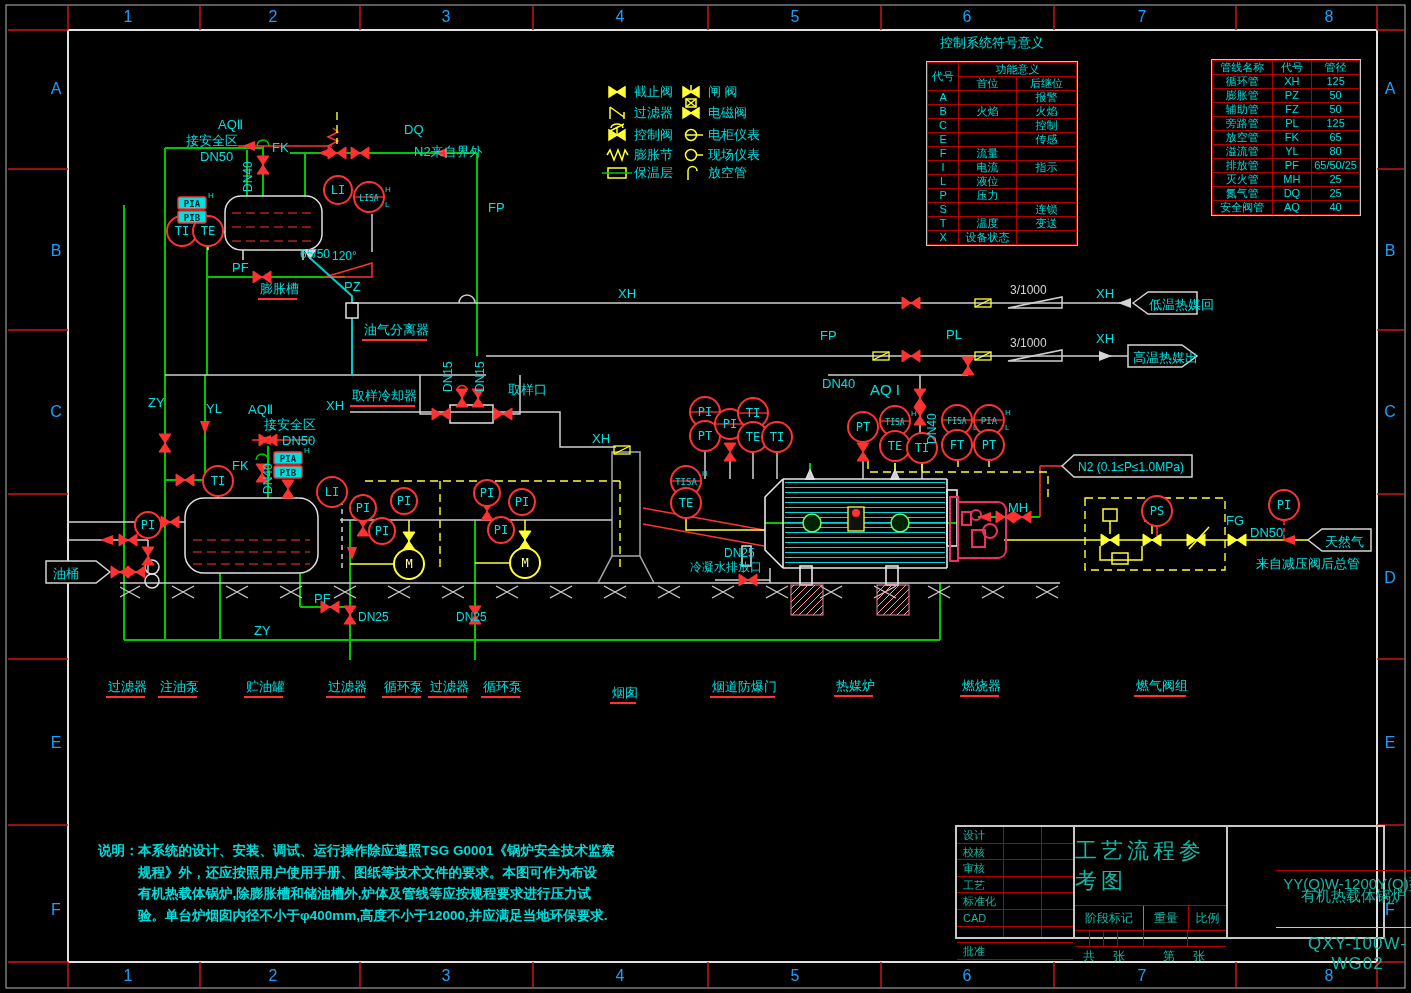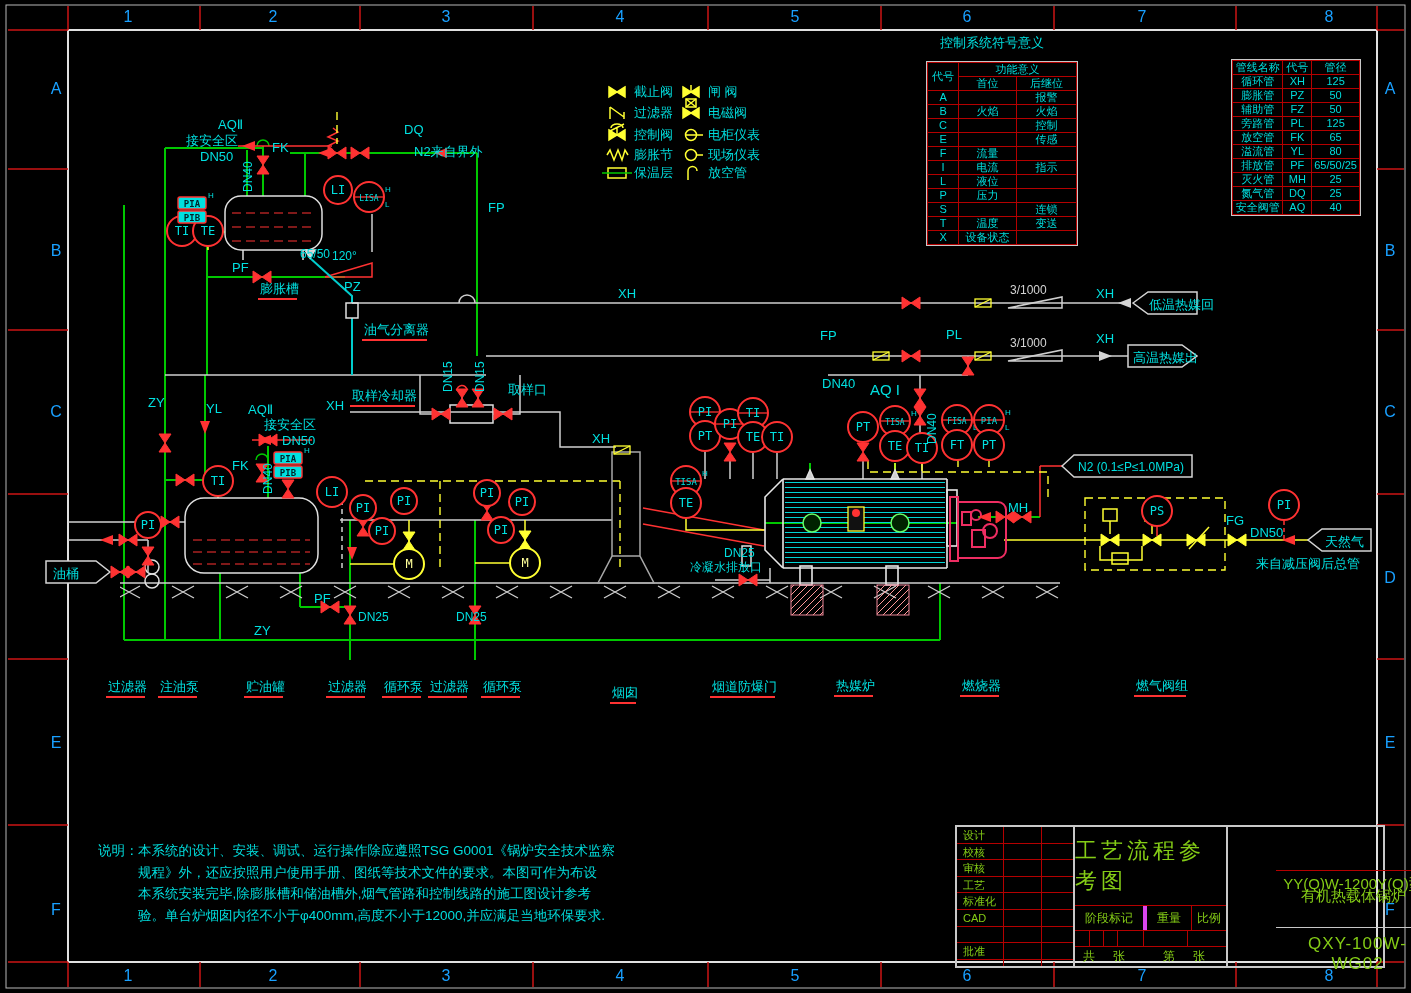--- a/index.html
+++ b/index.html
@@ -680,7 +680,7 @@
       </tbody>
 </table>
 
-<table class="cadtbl" style="left:1212px;top:60px;width:128px;margin-left:20px;">
+<table class="cadtbl" style="left:1212px;top:60px;width:148px;">
   <thead>
     <tr>
       <th style="width:55px">管线名称</th>

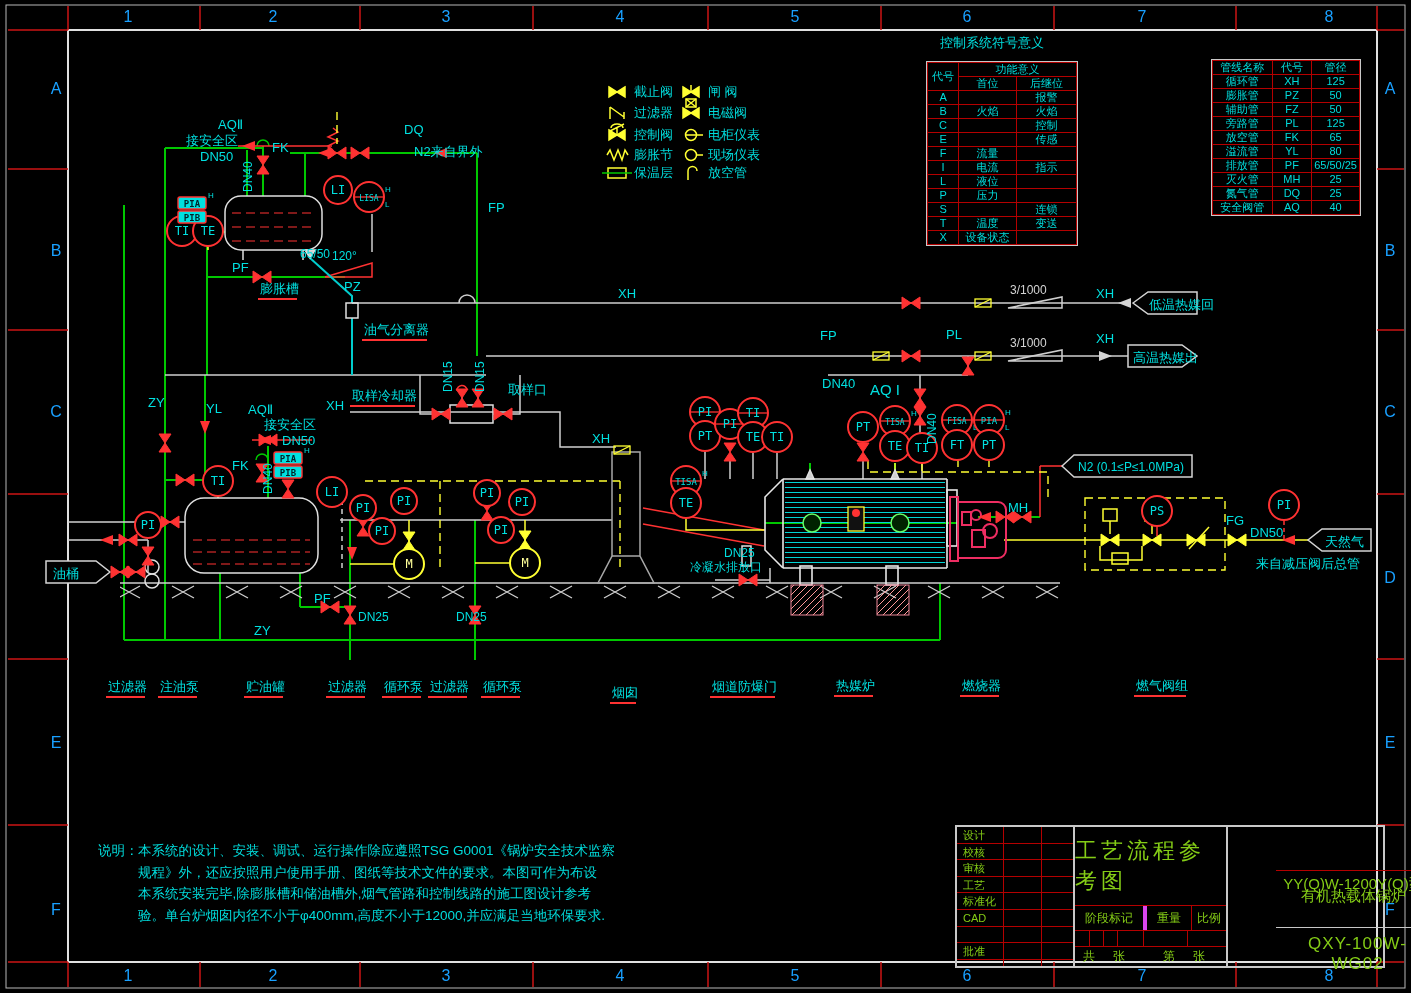--- a/index.html
+++ b/index.html
@@ -18,8 +18,8 @@
   #notesPrefix{position:absolute;left:0;top:0;}
   #noteLines{margin-left:40px;}
   
-  #tb{position:absolute;left:955px;top:825px;width:430px;height:143px;
-      border:2px solid #c8c8c8;box-sizing:border-box;color:#84cc16;}
+  #tb{position:absolute;left:955px;top:825px;width:430px;height:114px;
+      border:2px solid #c8c8c8;box-sizing:border-box;color:#14b8a6;}
   #tb .abs{position:absolute;box-sizing:border-box;}
   .tb-lrow{position:relative;height:16.6px;border-bottom:1px solid #b40000;
            font-size:11px;line-height:16px;padding-left:6px;box-sizing:border-box;}

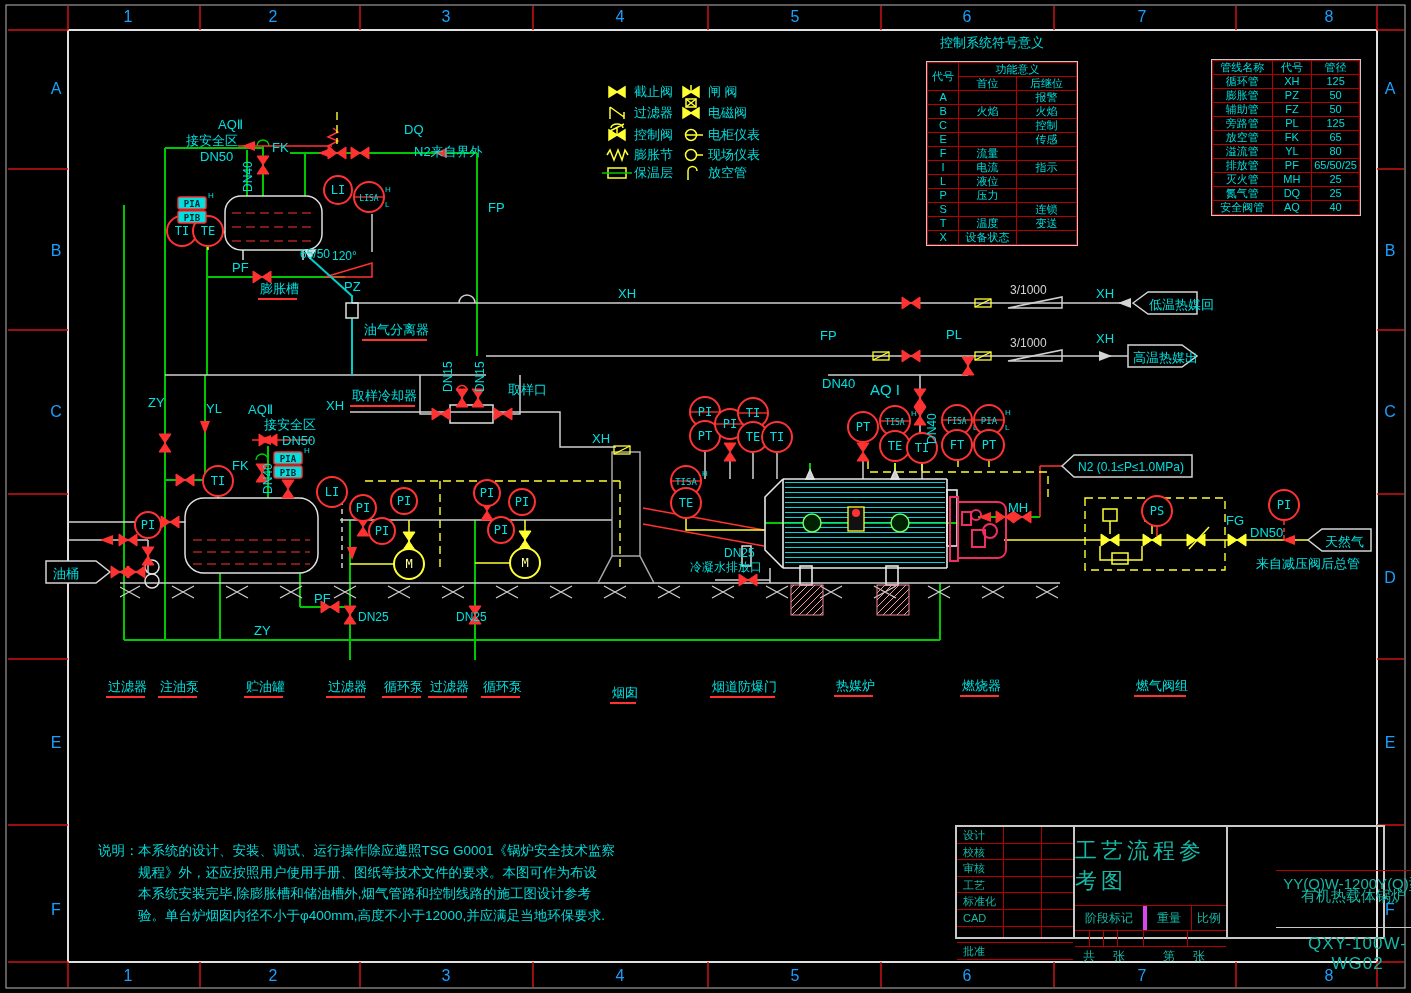--- a/index.html
+++ b/index.html
@@ -14,7 +14,7 @@
   .cadtbl{border:1px solid #c8c8c8;outline:1px solid #c8c8c8;}
   
   #notes{position:absolute;left:98px;top:840px;width:540px;color:#00dcdc;
-         font-size:13.5px;line-height:21.5px;}
+         font-size:13.5px;line-height:21.5px;font-weight:bold;}
   #notesPrefix{position:absolute;left:0;top:0;}
   #noteLines{margin-left:40px;}
   

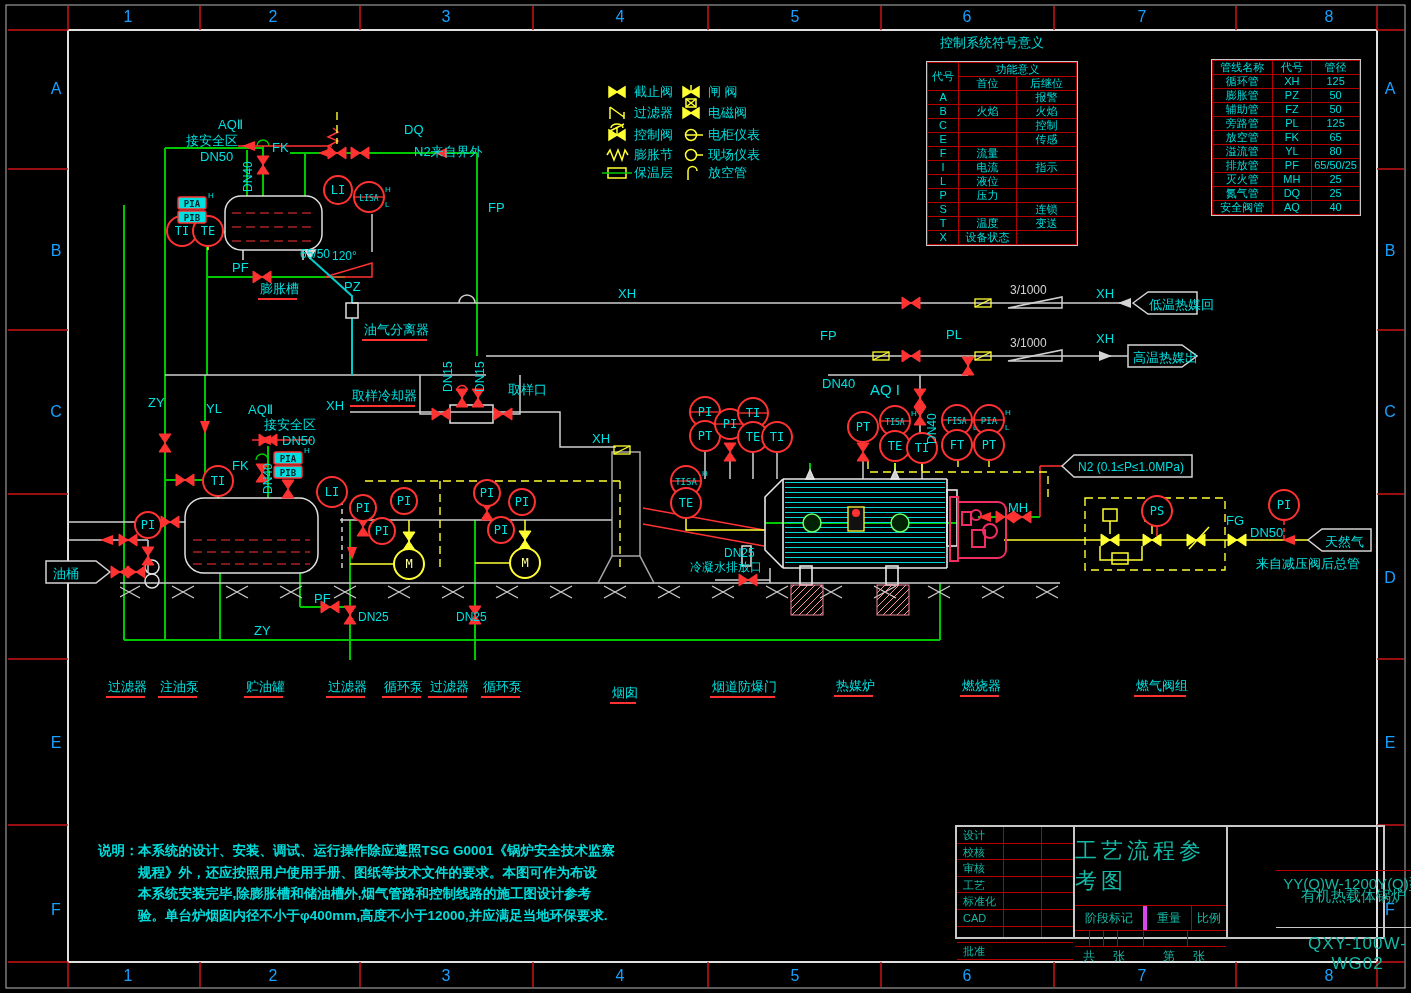--- a/index.html
+++ b/index.html
@@ -747,7 +747,7 @@
   <div id="noteLines">
         <div>本系统的设计、安装、调试、运行操作除应遵照TSG G0001《锅炉安全技术监察</div>
         <div>规程》外，还应按照用户使用手册、图纸等技术文件的要求。本图可作为布设</div>
-        <div>本系统安装完毕,除膨胀槽和储油槽外,烟气管路和控制线路的施工图设计参考</div>
+        <div>有机热载体锅炉,除膨胀槽和储油槽外,炉体及管线等应按规程要求进行压力试</div>
         <div>验。单台炉烟囱内径不小于φ400mm,高度不小于12000,并应满足当地环保要求.</div>
       </div>
 </div>

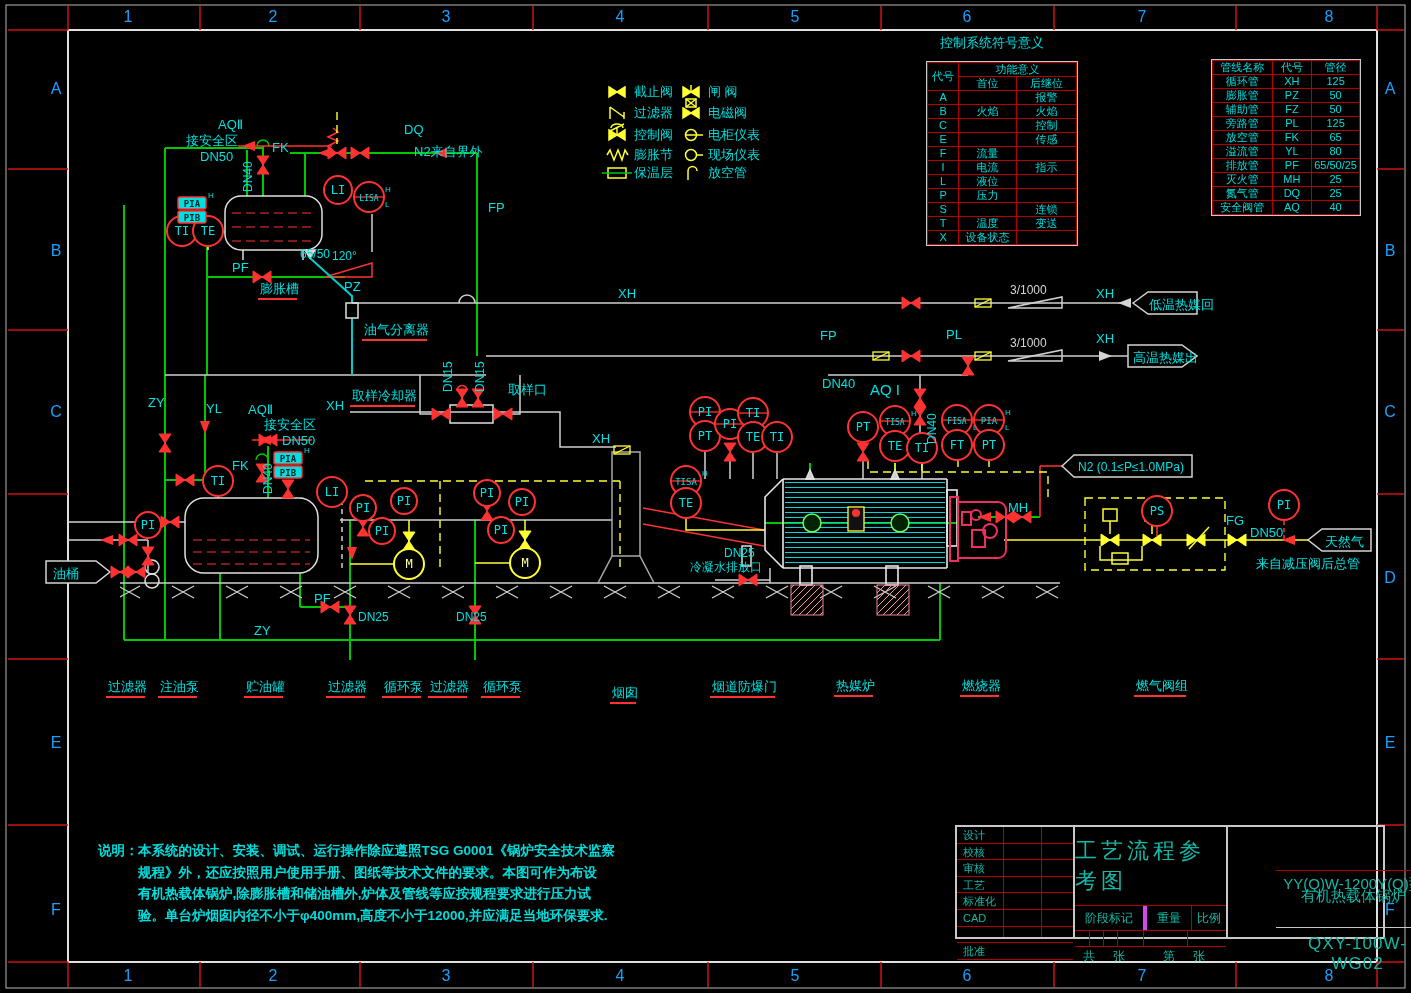--- a/index.html
+++ b/index.html
@@ -769,7 +769,7 @@
       </div>
   <div class="abs" style="left:118px;top:4px;width:150px;height:70px;display:flex;align-items:center;justify-content:center;font-size:22px;letter-spacing:4px;">工艺流程参考图</div>
   <div class="abs" style="left:118px;top:78px;width:151px;height:26px;border-top:1px solid #b40000;border-bottom:1px solid #b40000;display:flex;font-size:12px;">
-    <span style="width:68px;text-align:center;line-height:25px;border-right:4px solid #d946ef;">阶段标记</span>
+    <span style="width:68px;text-align:center;line-height:25px;border-right:1px solid #d946ef;">阶段标记</span>
     <span style="width:44px;text-align:center;line-height:25px;border-right:1px solid #b40000;">重量</span>
     <span style="flex:1;text-align:center;line-height:25px;">比例</span>
   </div>

